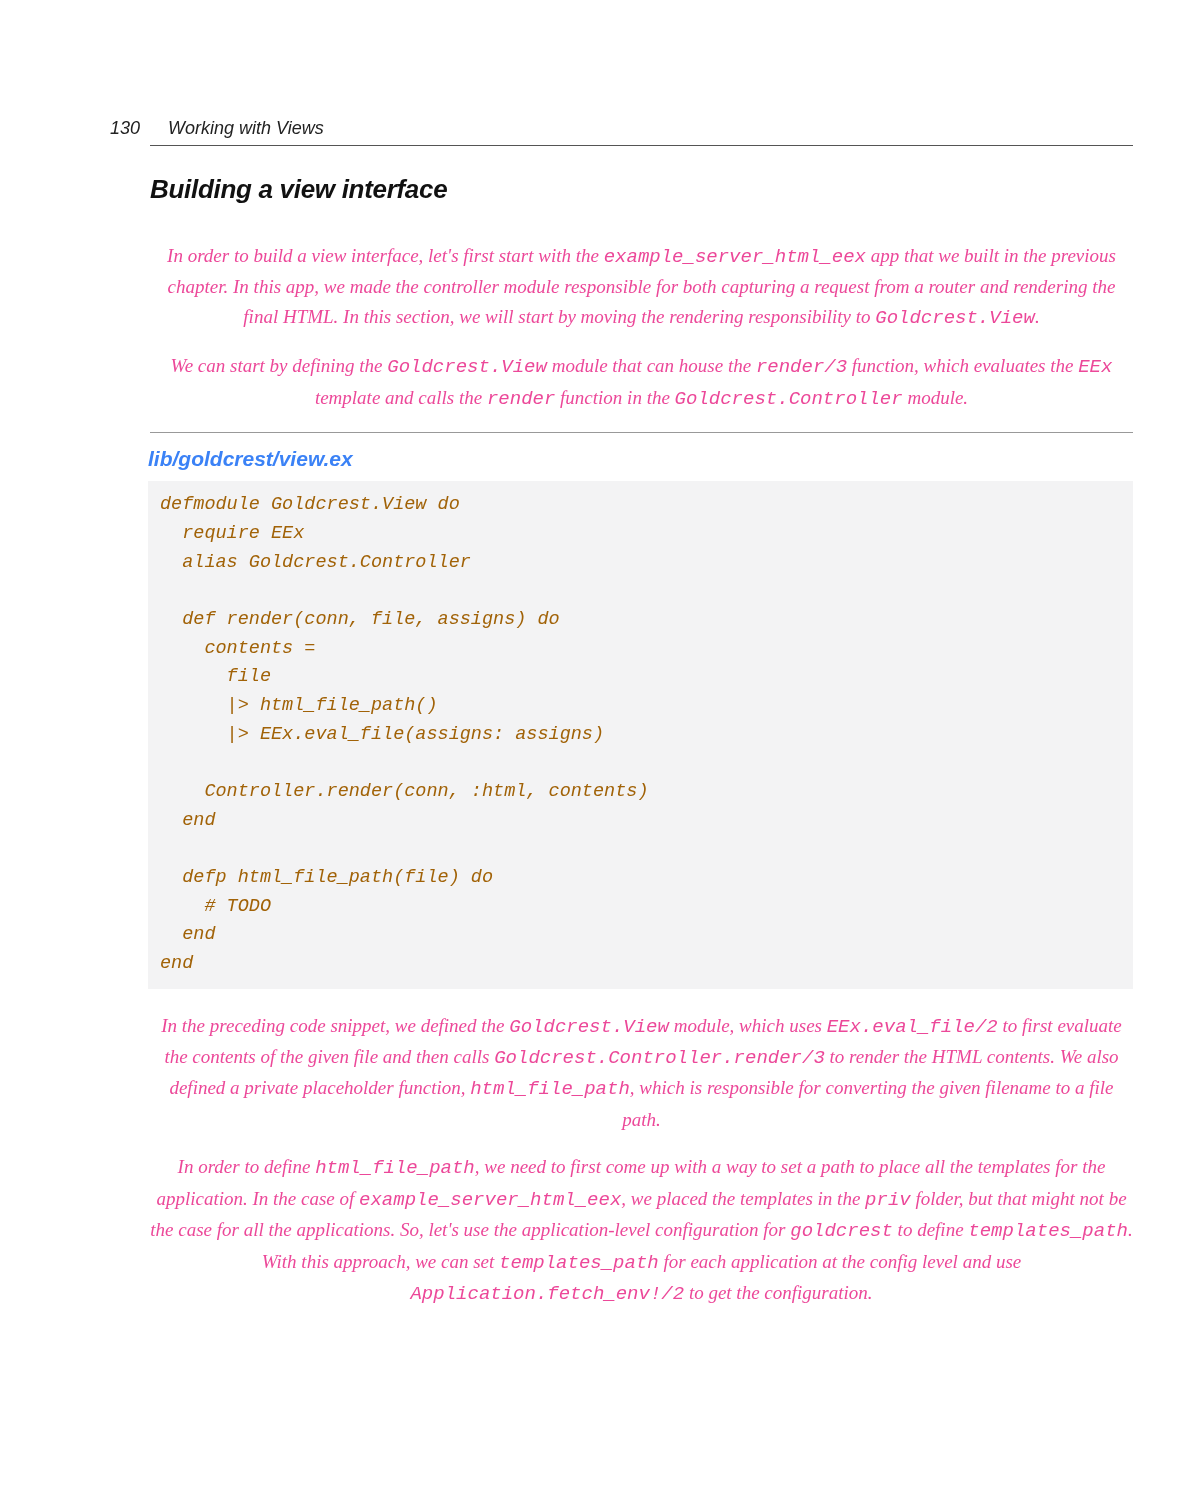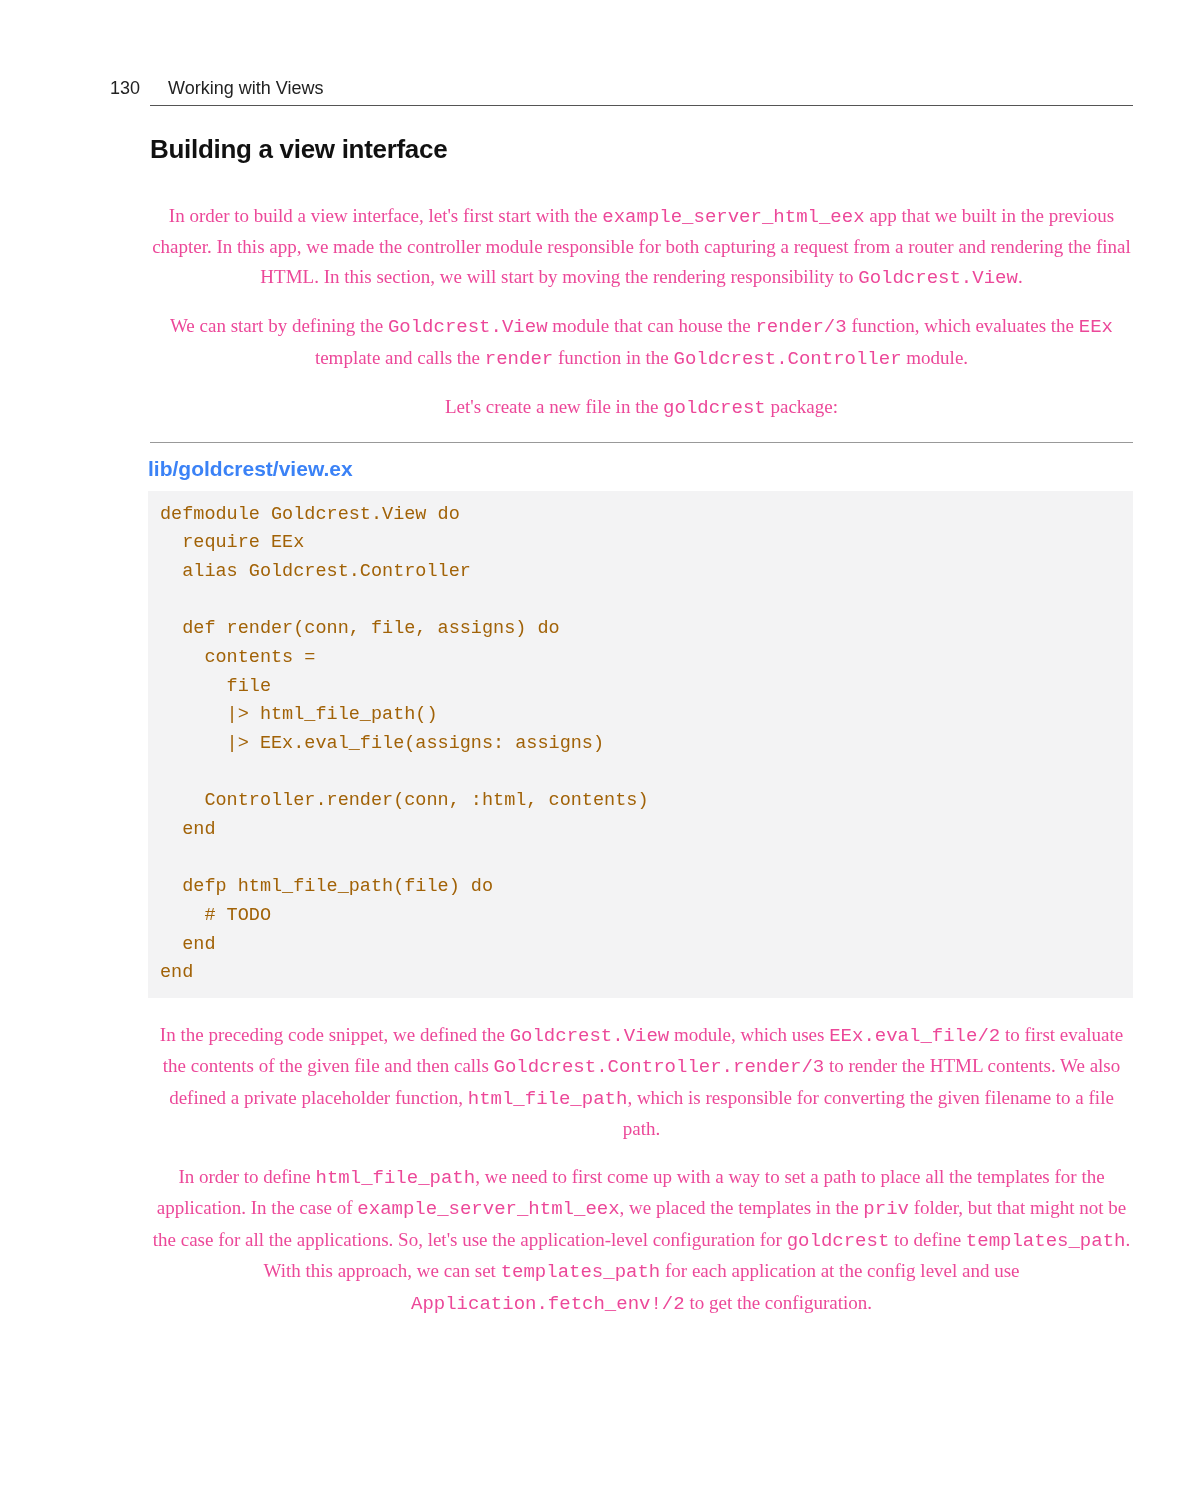--- a/index.html
+++ b/index.html
@@ -13,6 +13,7 @@
   }
   .page {
     padding: 78px 70px 60px 100px;
+    font-style: italic;
   }
   .header-row {
     display: flex;

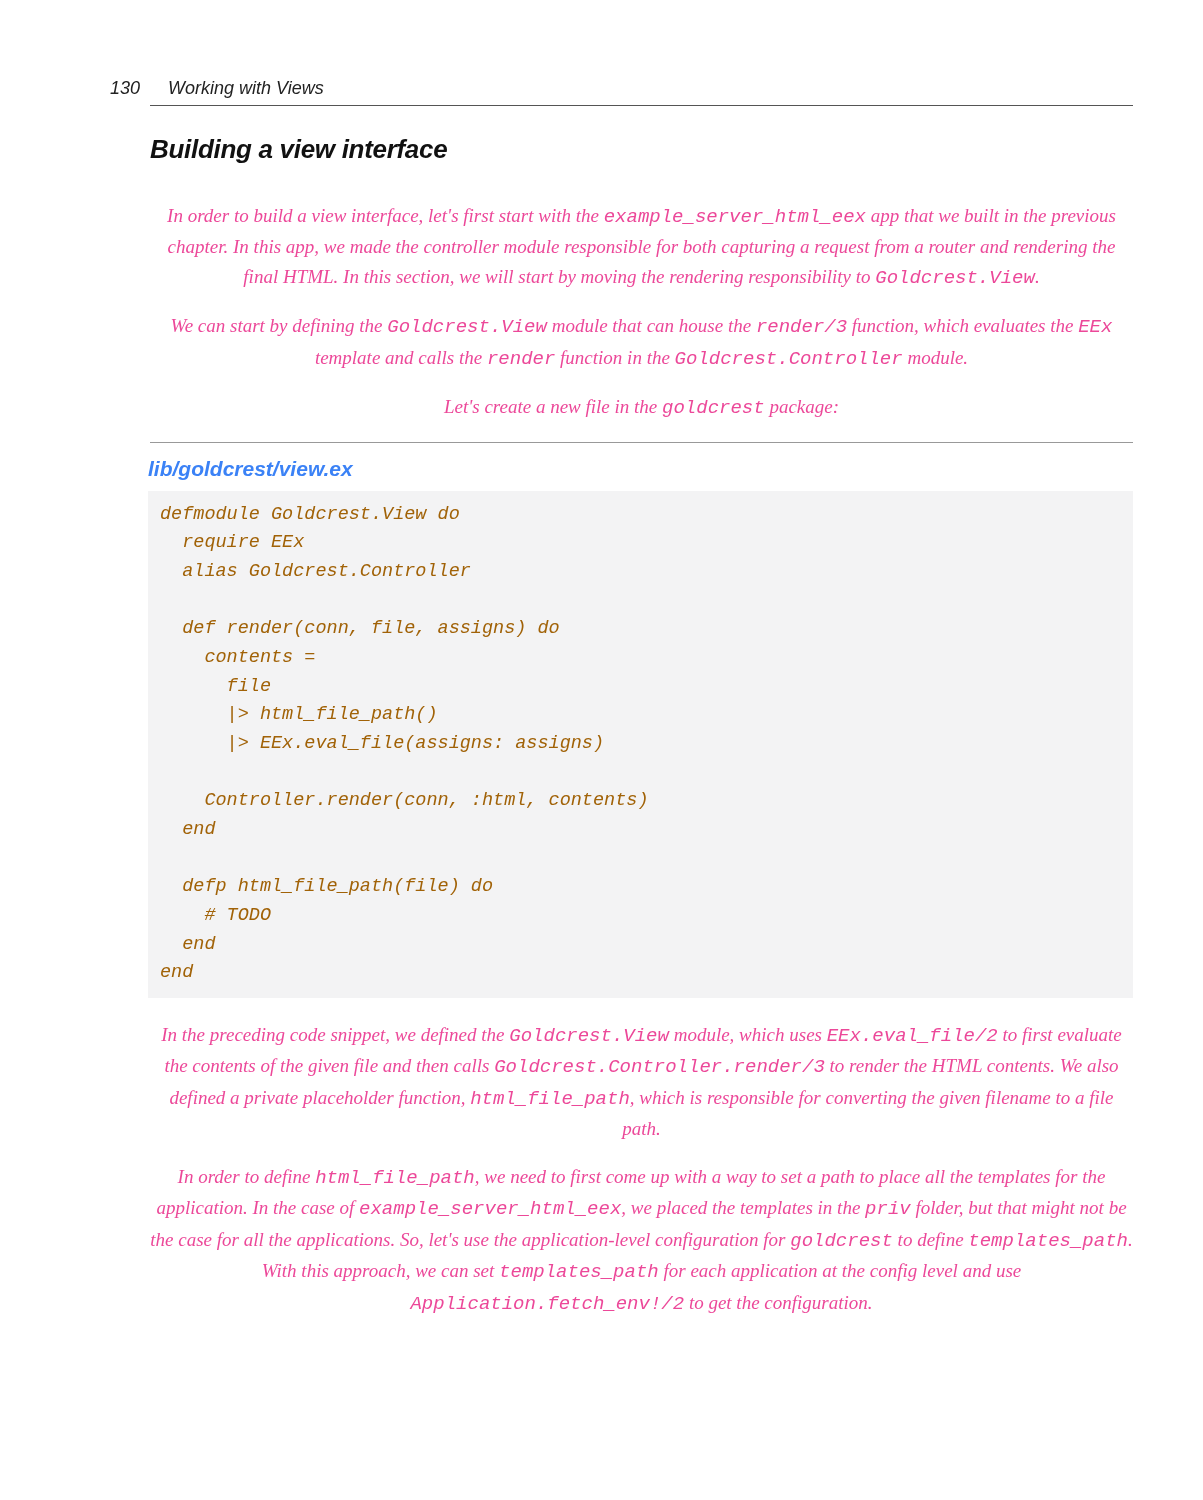--- a/index.html
+++ b/index.html
@@ -30,6 +30,7 @@
   }
   .chapter-title {
     font-weight: 400;
+    margin-top: 40px;
   }
   .hr-top {
     border: none;

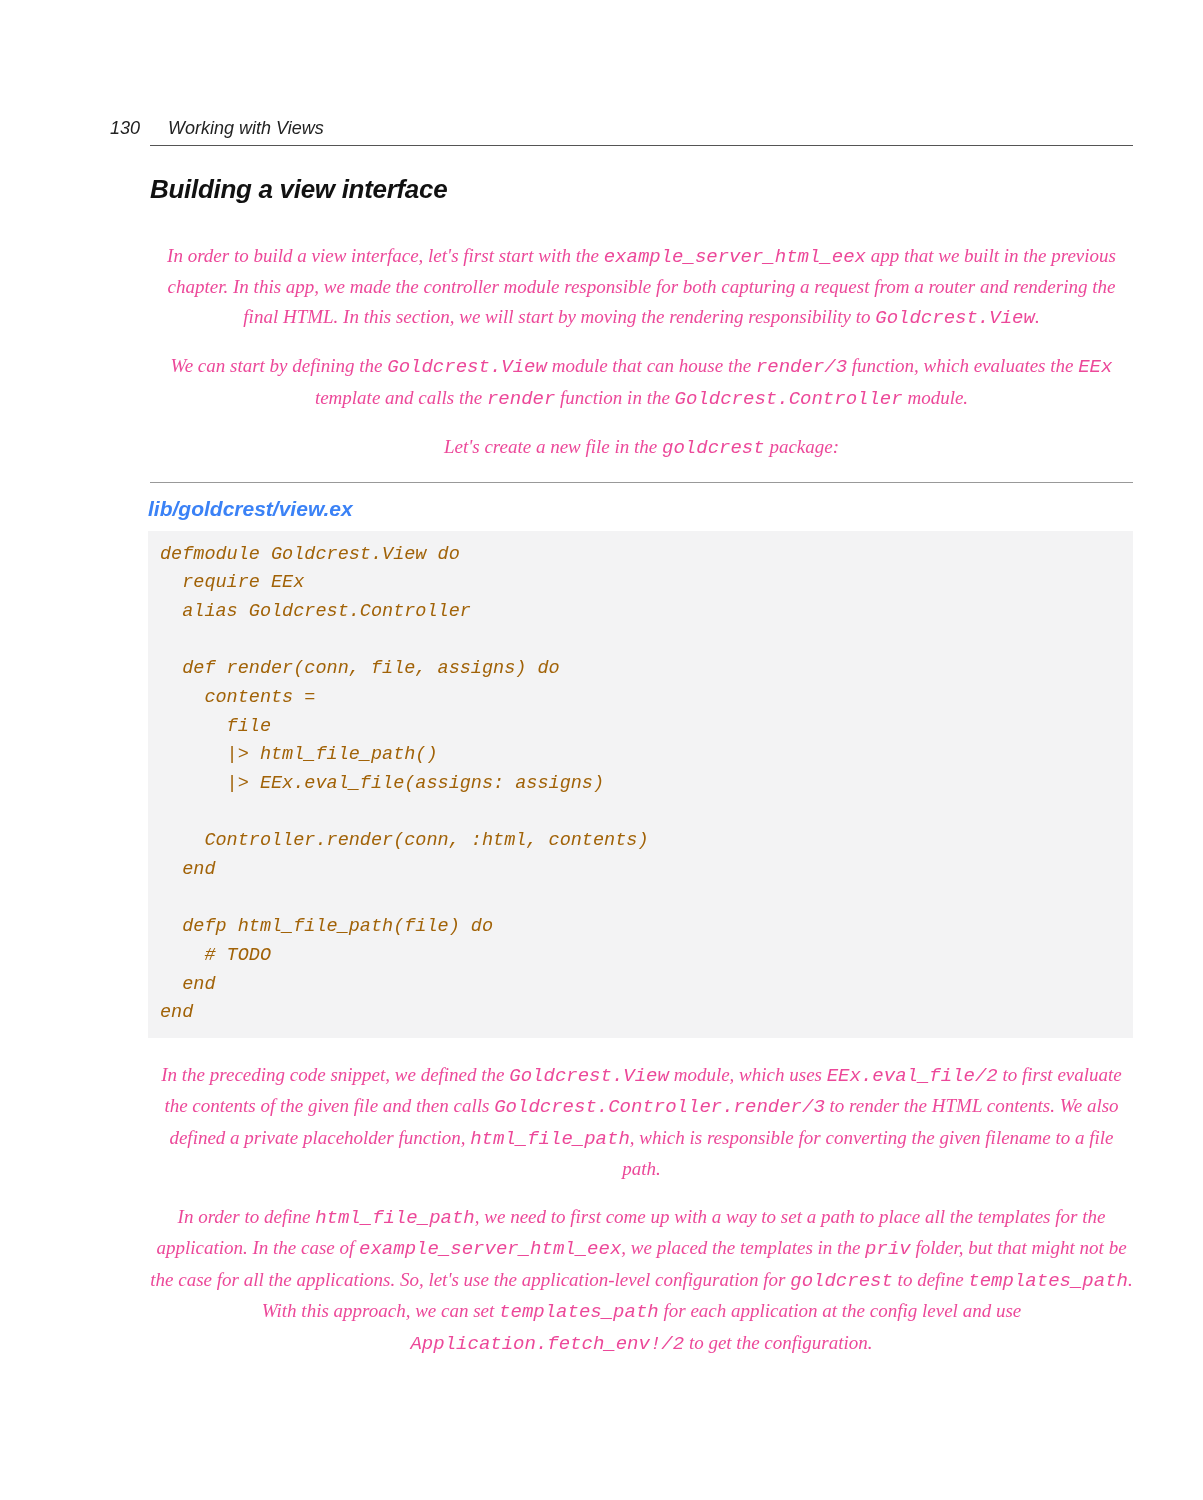--- a/index.html
+++ b/index.html
@@ -109,9 +109,6 @@
       <span>We can start by defining the </span><code class="inline">Goldcrest.View</code><span> module that can house the </span><code class="inline">render/3</code><span> function, which evaluates the </span><code class="inline">EEx</code><span> template and calls the </span><code class="inline">render</code><span> function in the </span><code class="inline">Goldcrest.Controller</code><span> module.</span>
     </p>
 
-    <p class="body">
-      <span>Let's create a new file in the </span><code class="inline">goldcrest</code><span> package:</span>
-    </p>
 
     <hr class="hr-mid">
 

